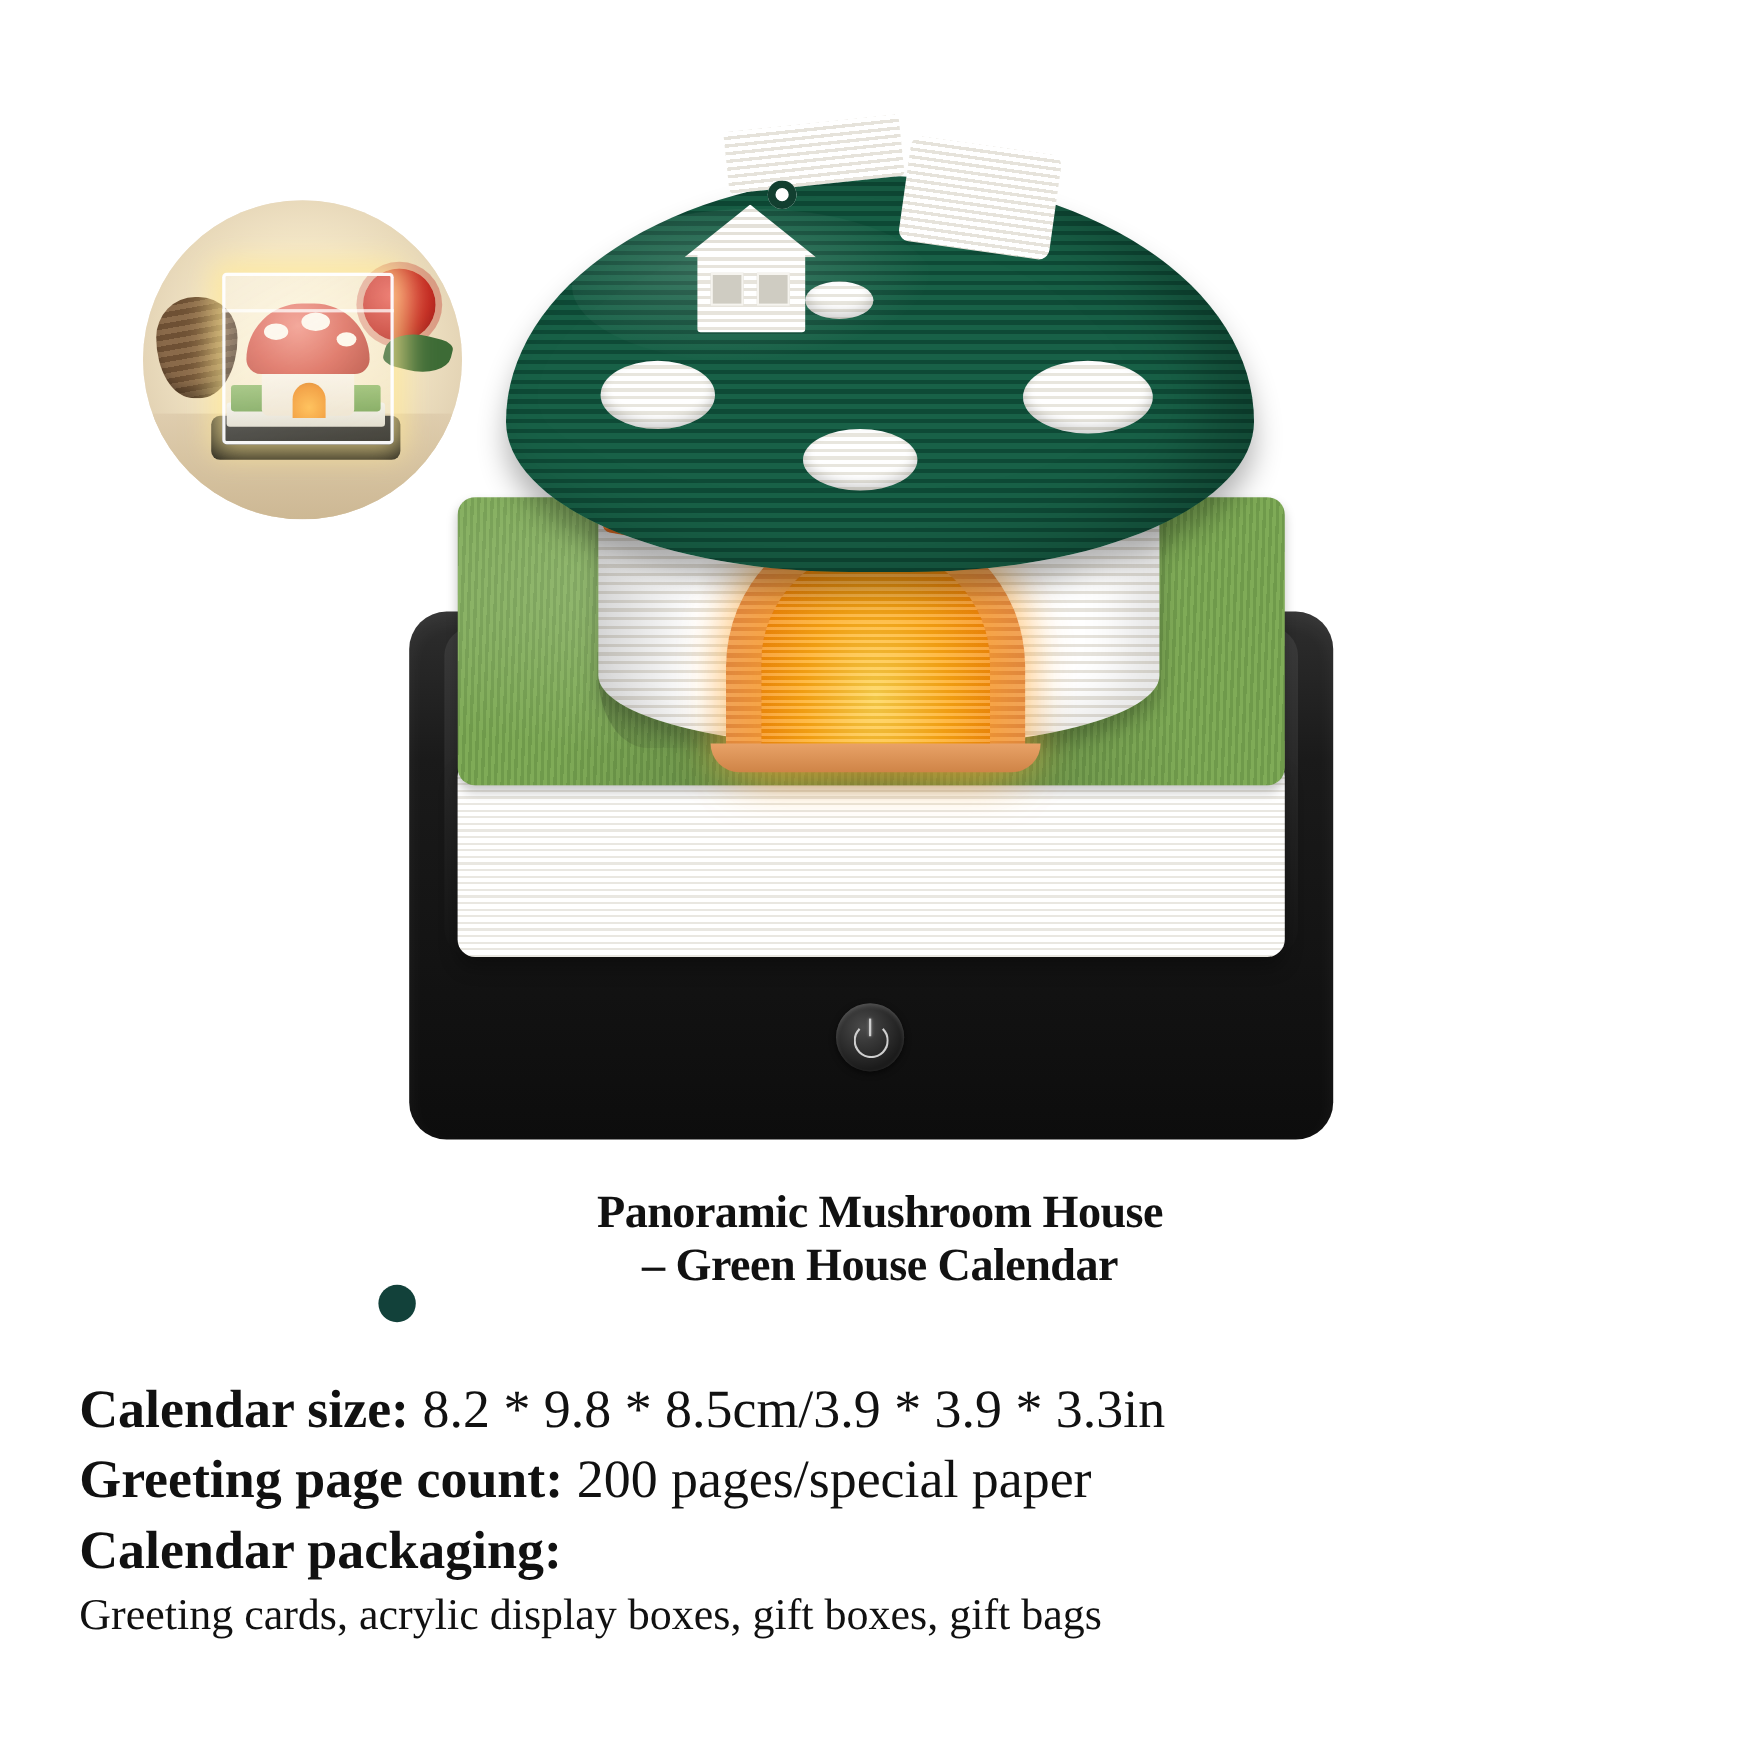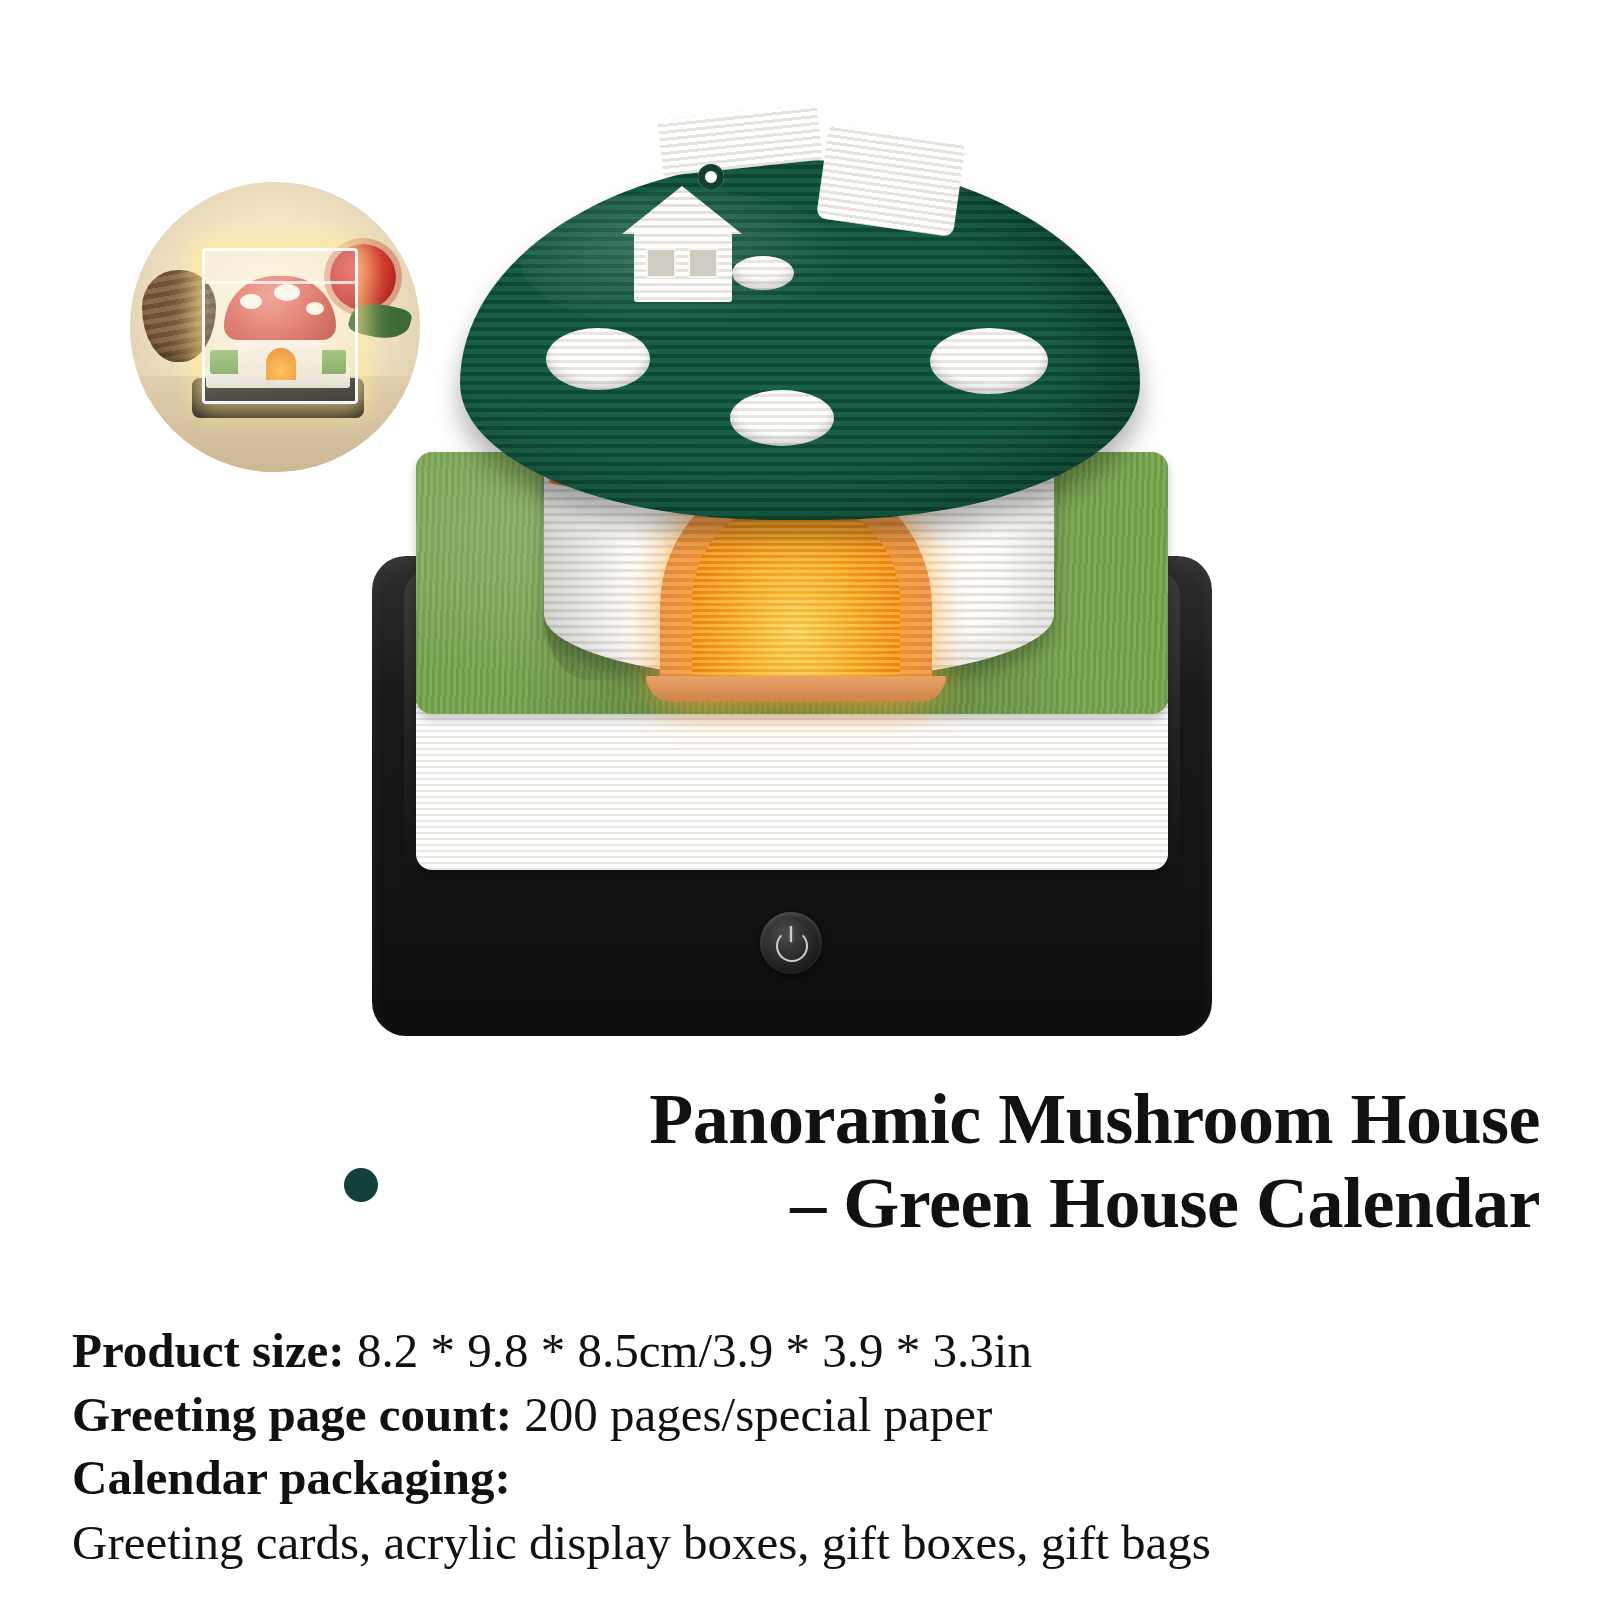--- a/index.html
+++ b/index.html
@@ -425,9 +425,9 @@
     width: 1600px;
   }
   #title-wrap {
-    text-align: right;
+    text-align: center;
     font-weight: bold;
-    font-size: 72px;
+    font-size: 42px;
     line-height: 1.16;
     letter-spacing: -0.5px;
     padding: 18px 60px 0 60px;

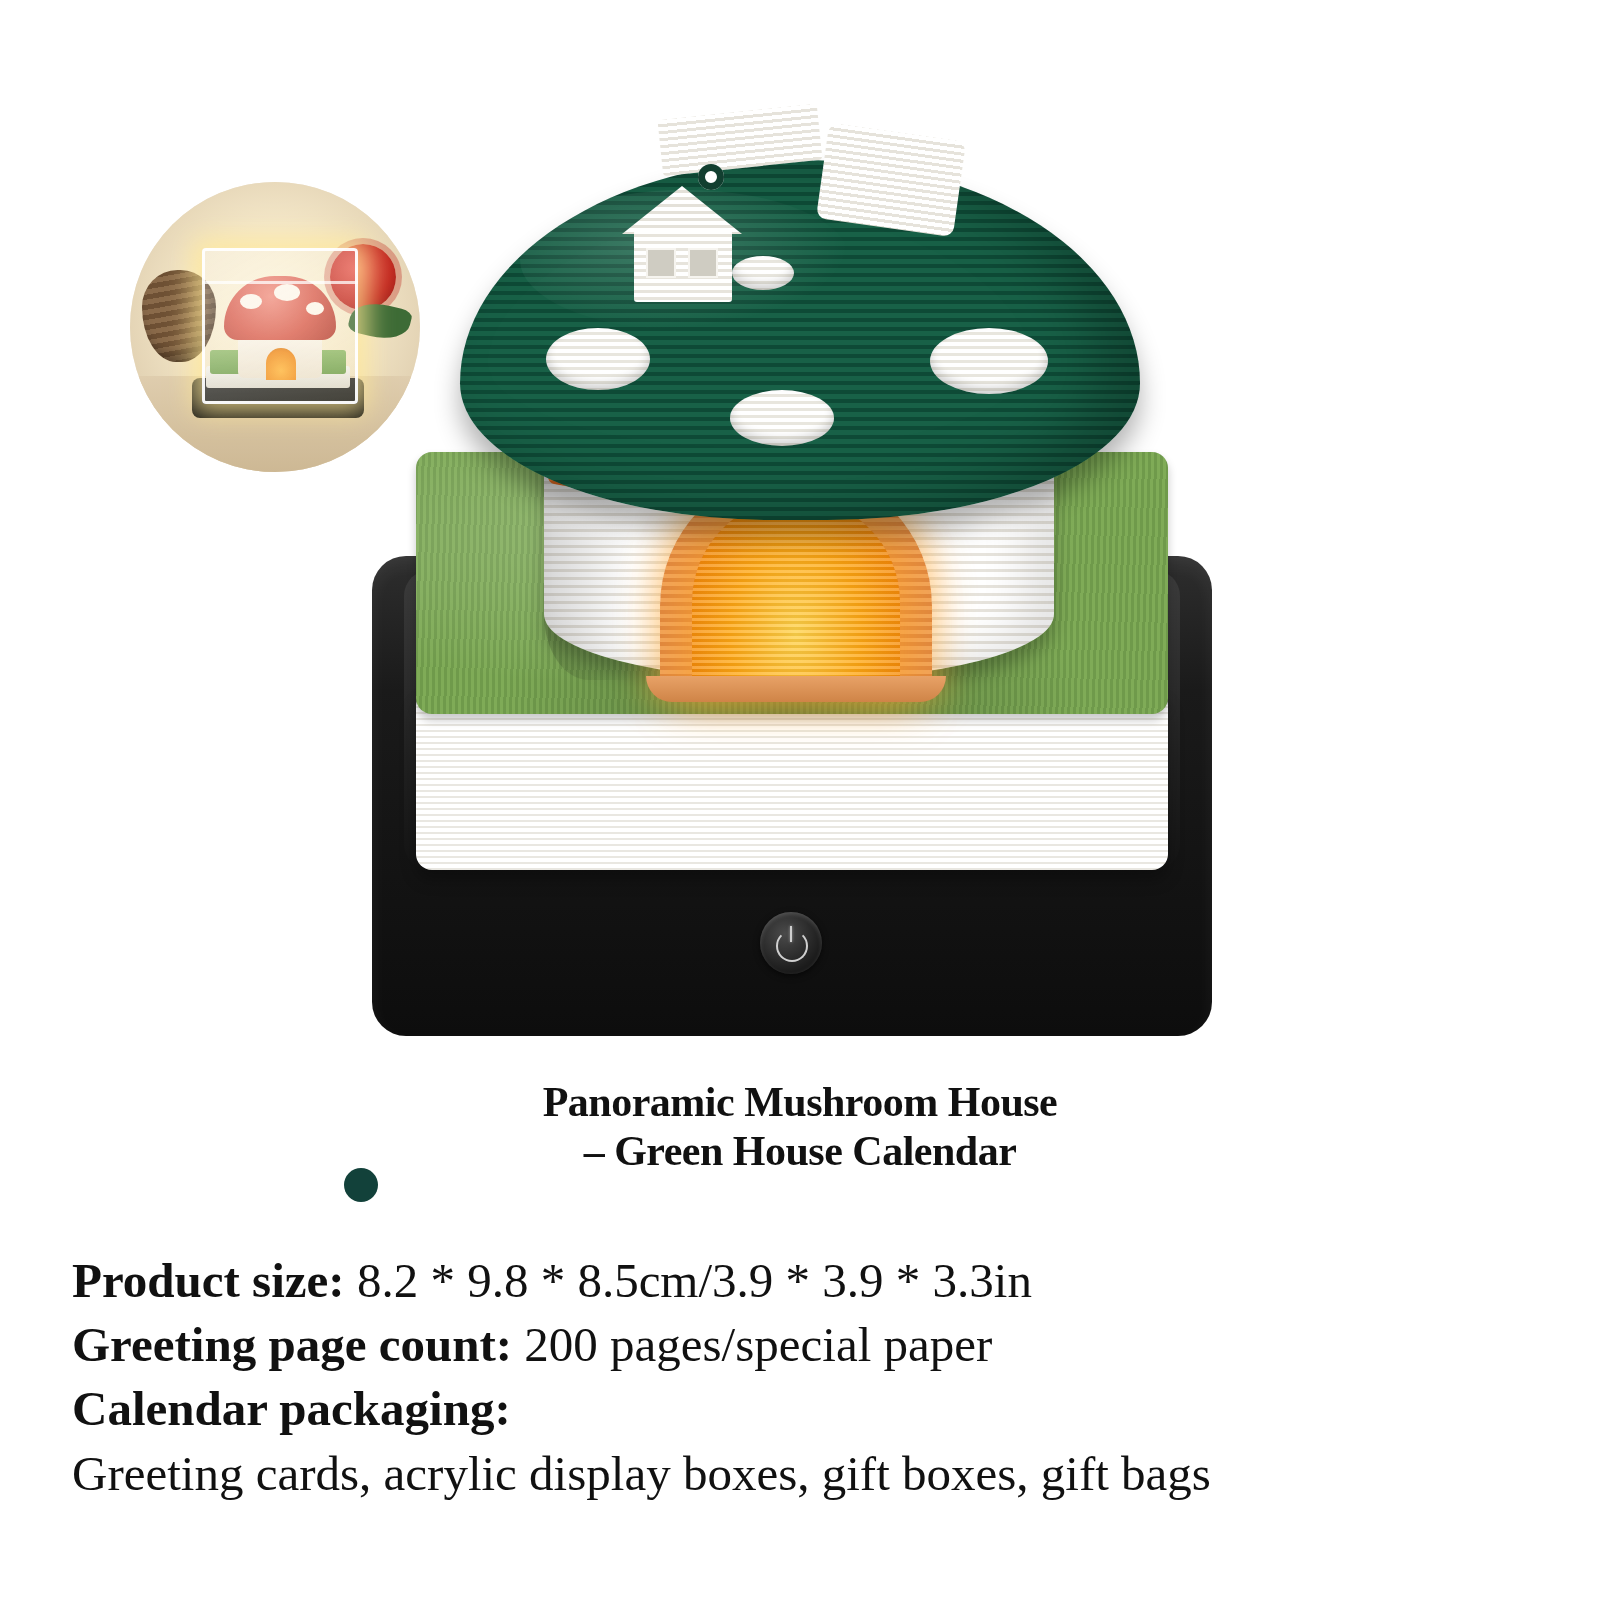--- a/index.html
+++ b/index.html
@@ -531,7 +531,7 @@
 
   <div id="specs">
     <div class="row">
-      <span class="lbl">Product size:</span>
+      <span class="lbl">Calendar size:</span>
       <span class="val">8.2 * 9.8 * 8.5cm/3.9 * 3.9 * 3.3in</span>
     </div>
     <div class="row">

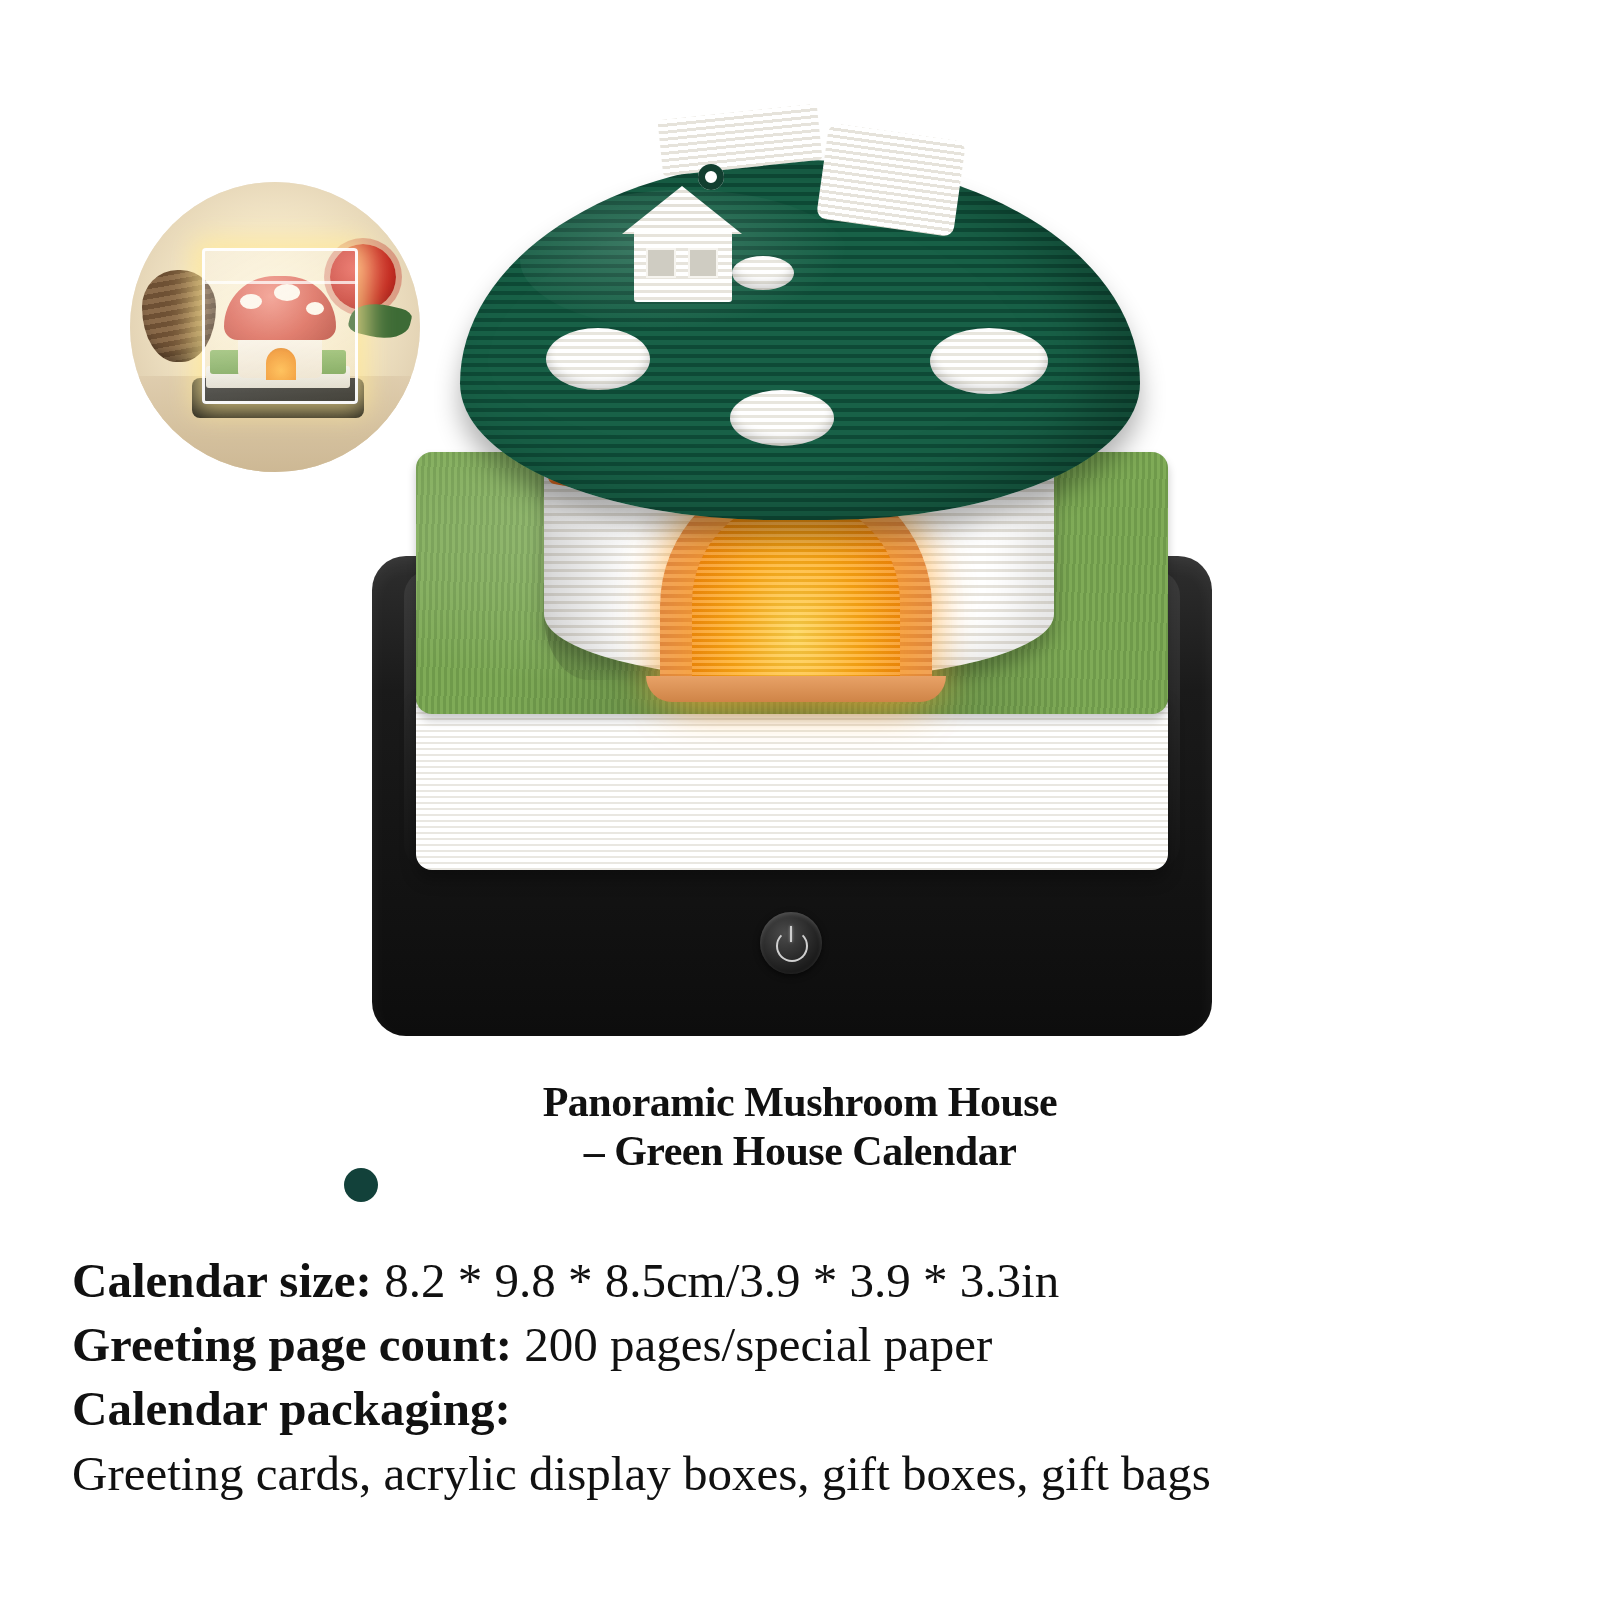--- a/index.html
+++ b/index.html
@@ -451,7 +451,7 @@
   #specs .row { white-space: nowrap; }
   #specs .lbl { font-weight: bold; }
   #packaging-value {
-    font-size: 49px;
+    font-size: 40px;
     line-height: 1.25;
     padding: 2px 72px 0 72px;
   }

